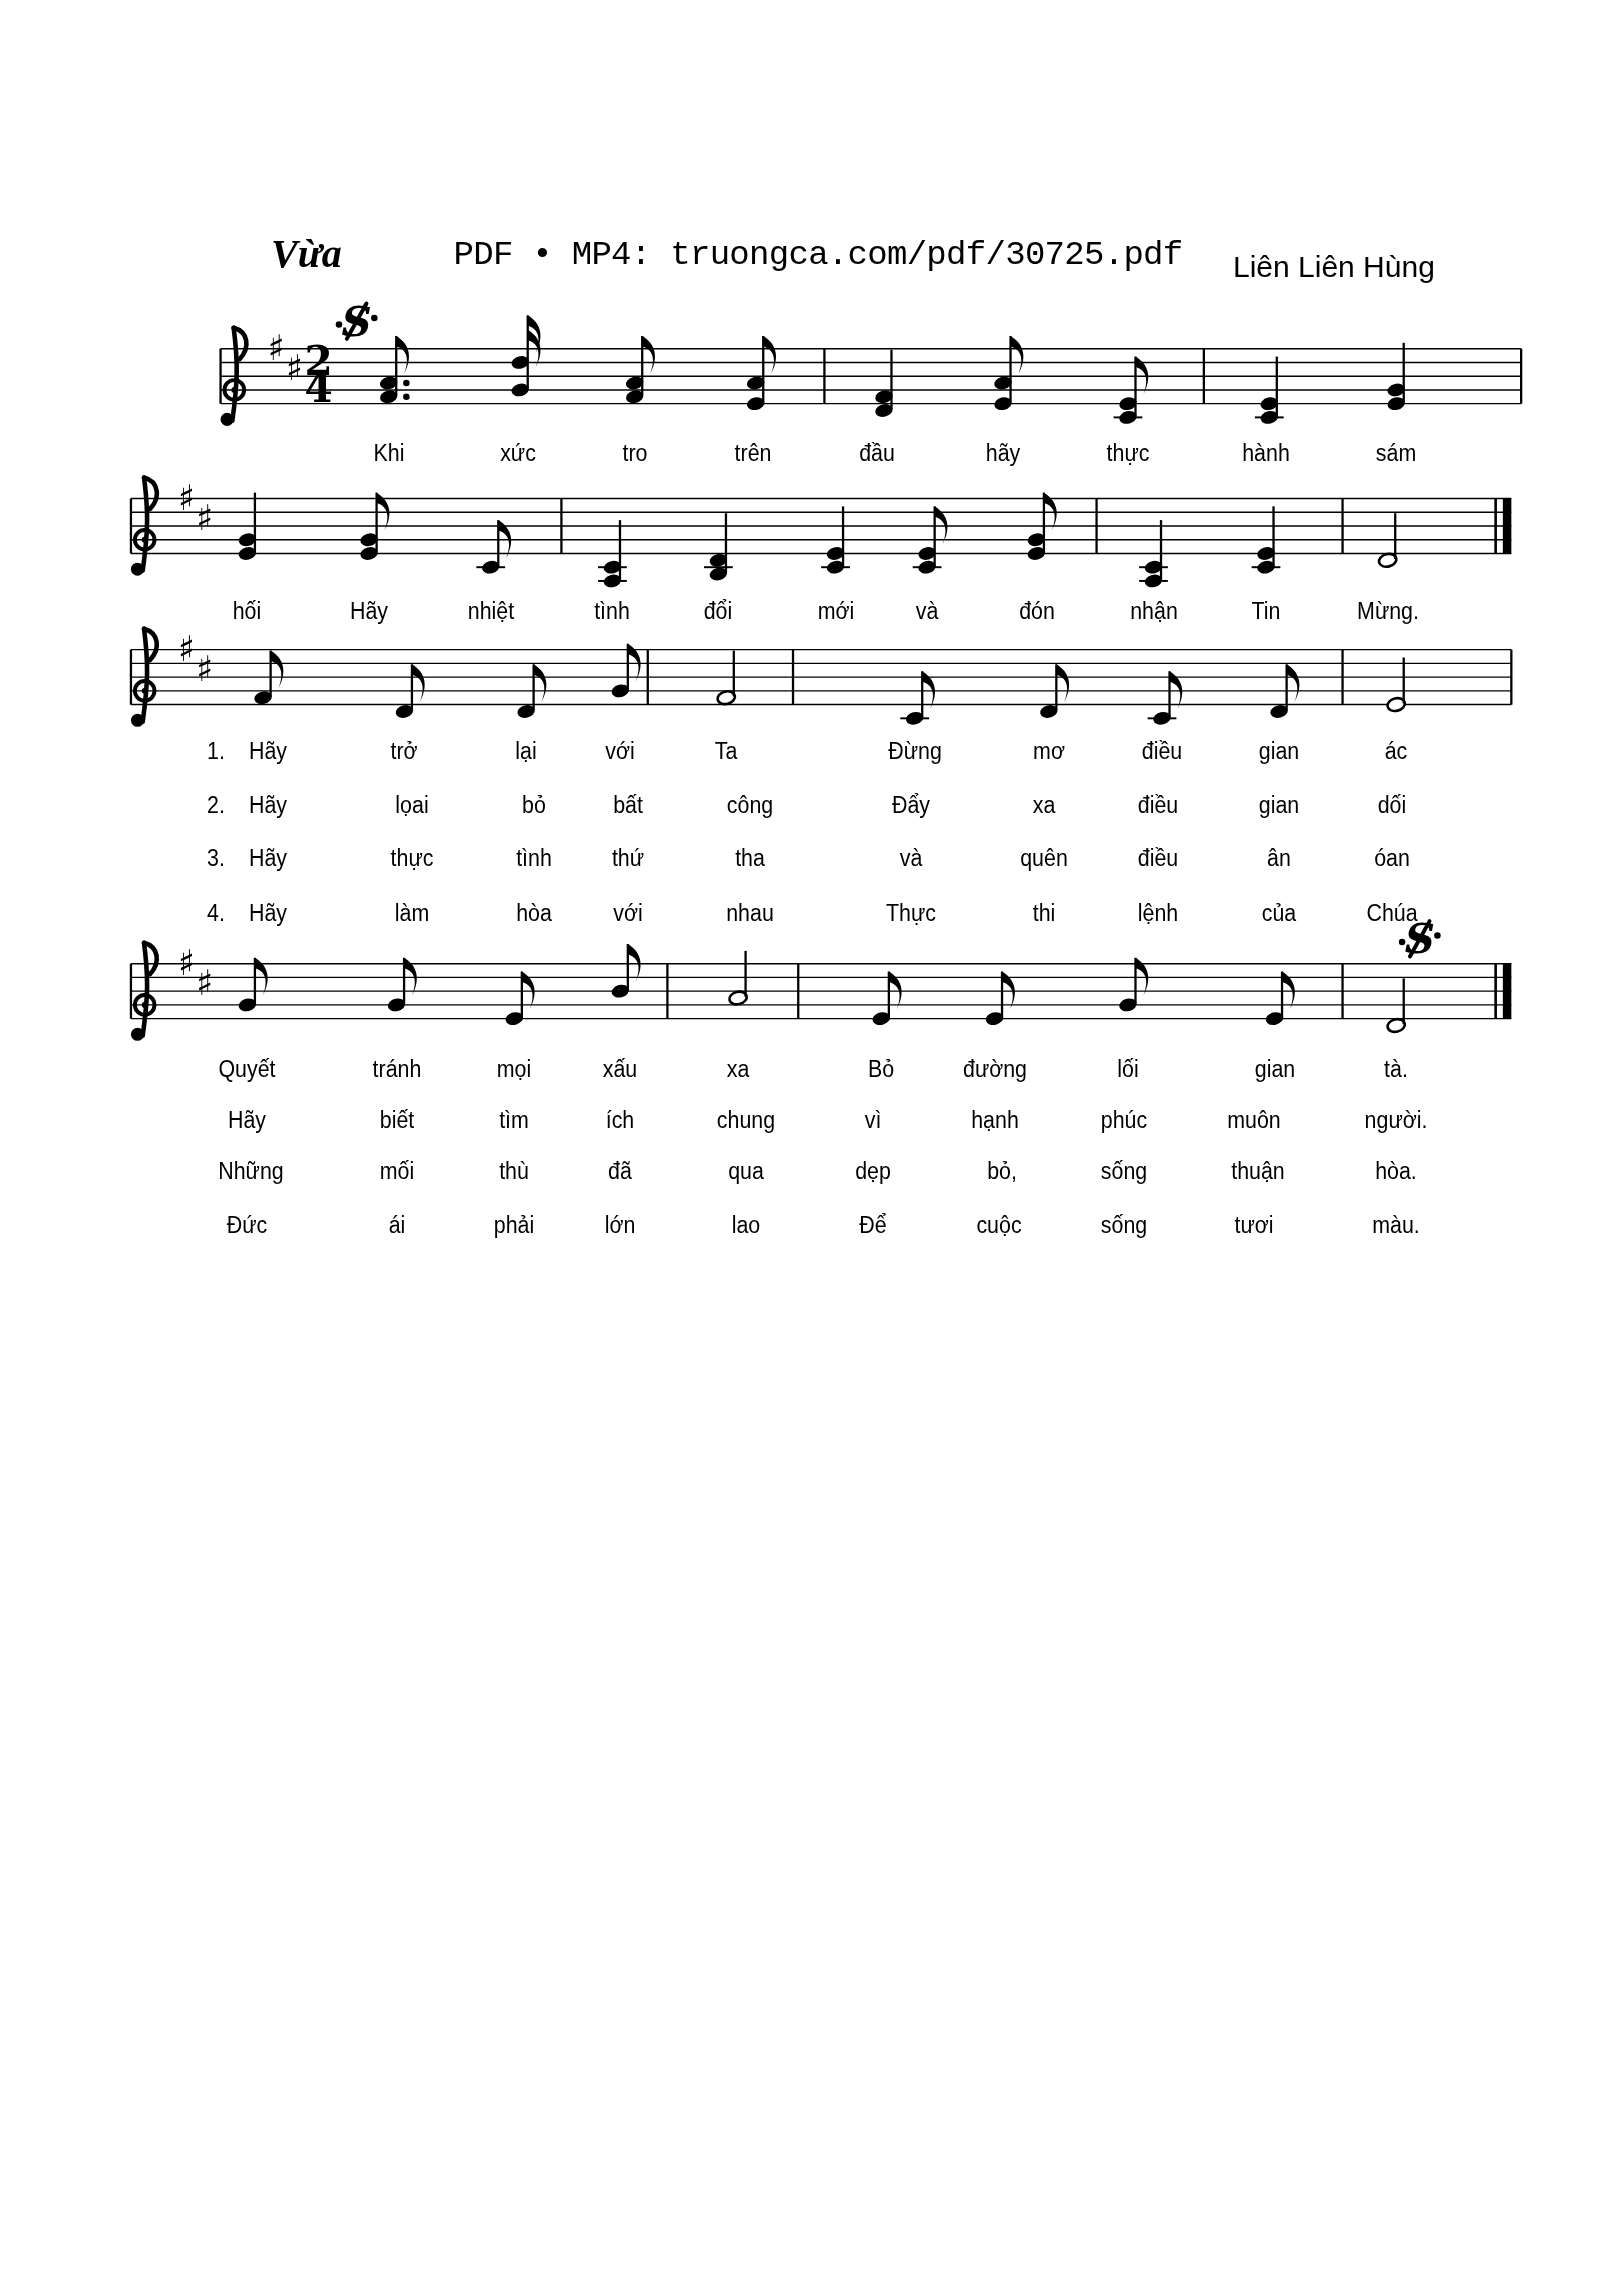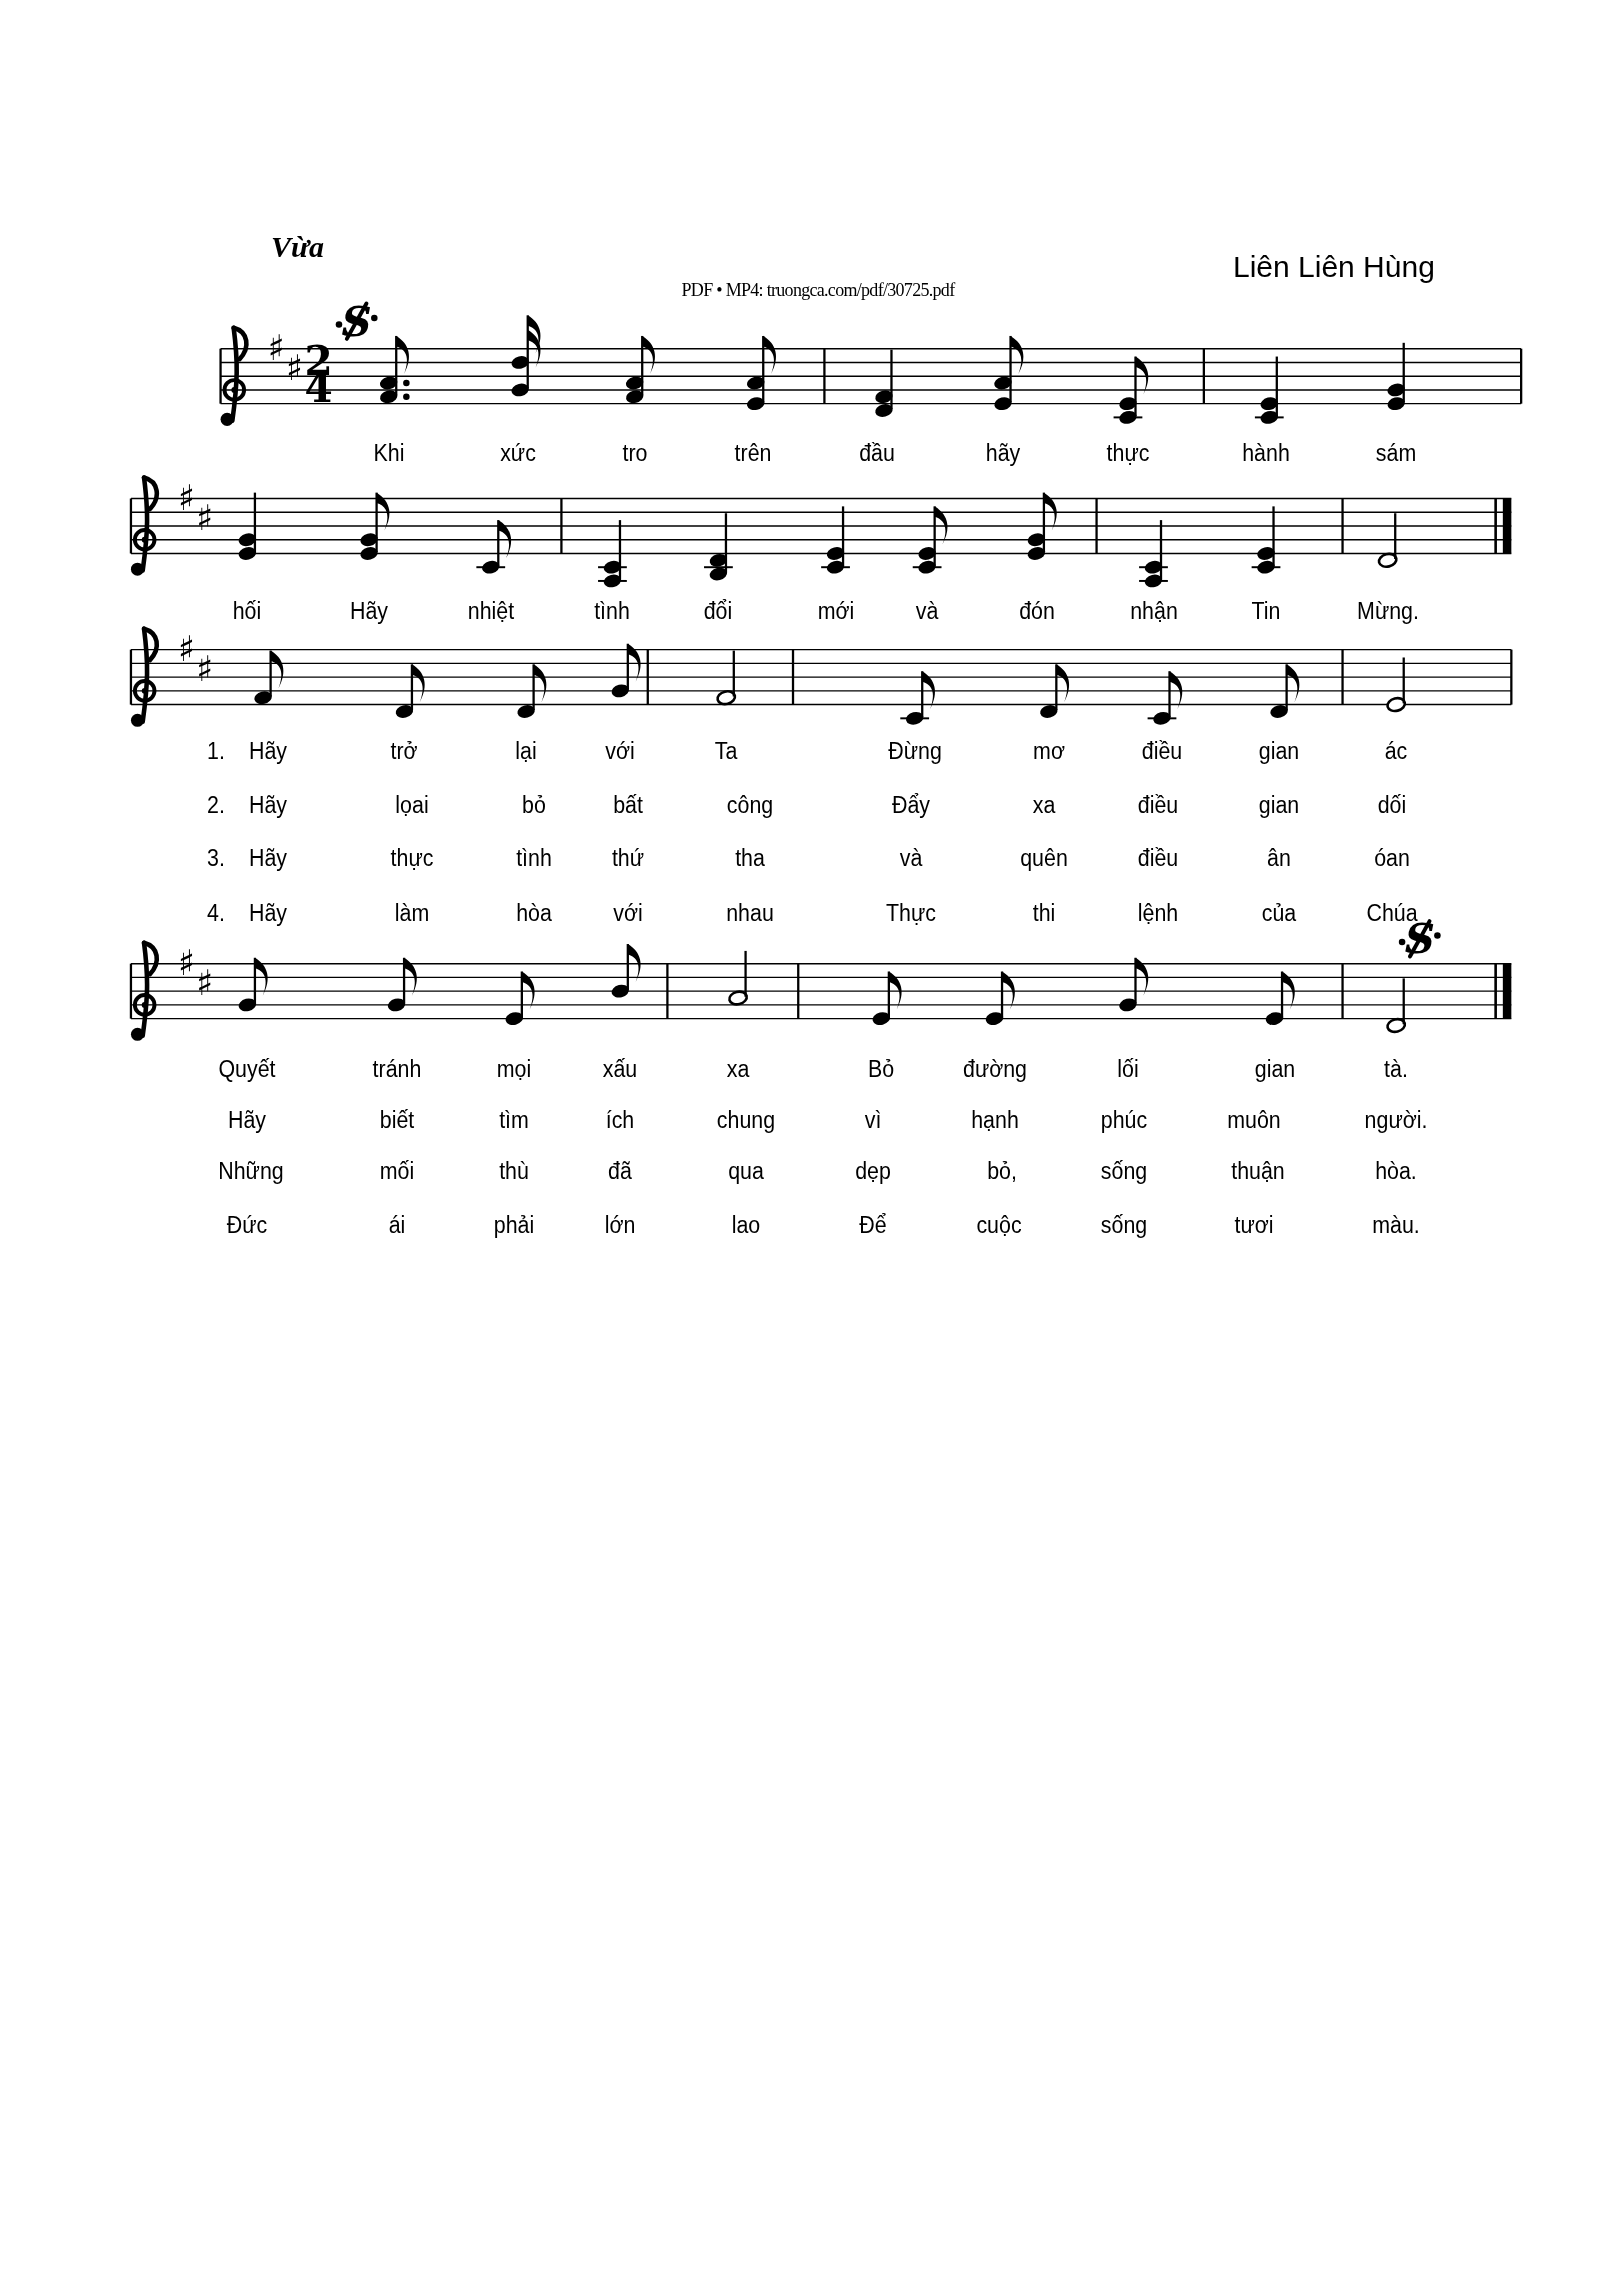--- a/index.html
+++ b/index.html
@@ -8,7 +8,7 @@
   .title{position:absolute;top:131px;left:0;width:100%;text-align:center;
          font-size:58px;font-weight:bold;letter-spacing:0.7px;}
   .tempo{position:absolute;left:271px;top:230px;font-family:"Liberation Serif",serif;
-         font-style:italic;font-weight:bold;font-size:30px;}
+         font-style:italic;font-weight:bold;font-size:40px;}
   .link-line{position:absolute;top:236px;left:818px;transform:translateX(-50%);
          font-family:Liberation Serif, serif;font-size:18px;letter-spacing:-0.7px;white-space:nowrap;margin-top:44px;}
   .composer{position:absolute;left:1233px;top:250px;font-size:30px;white-space:nowrap;}

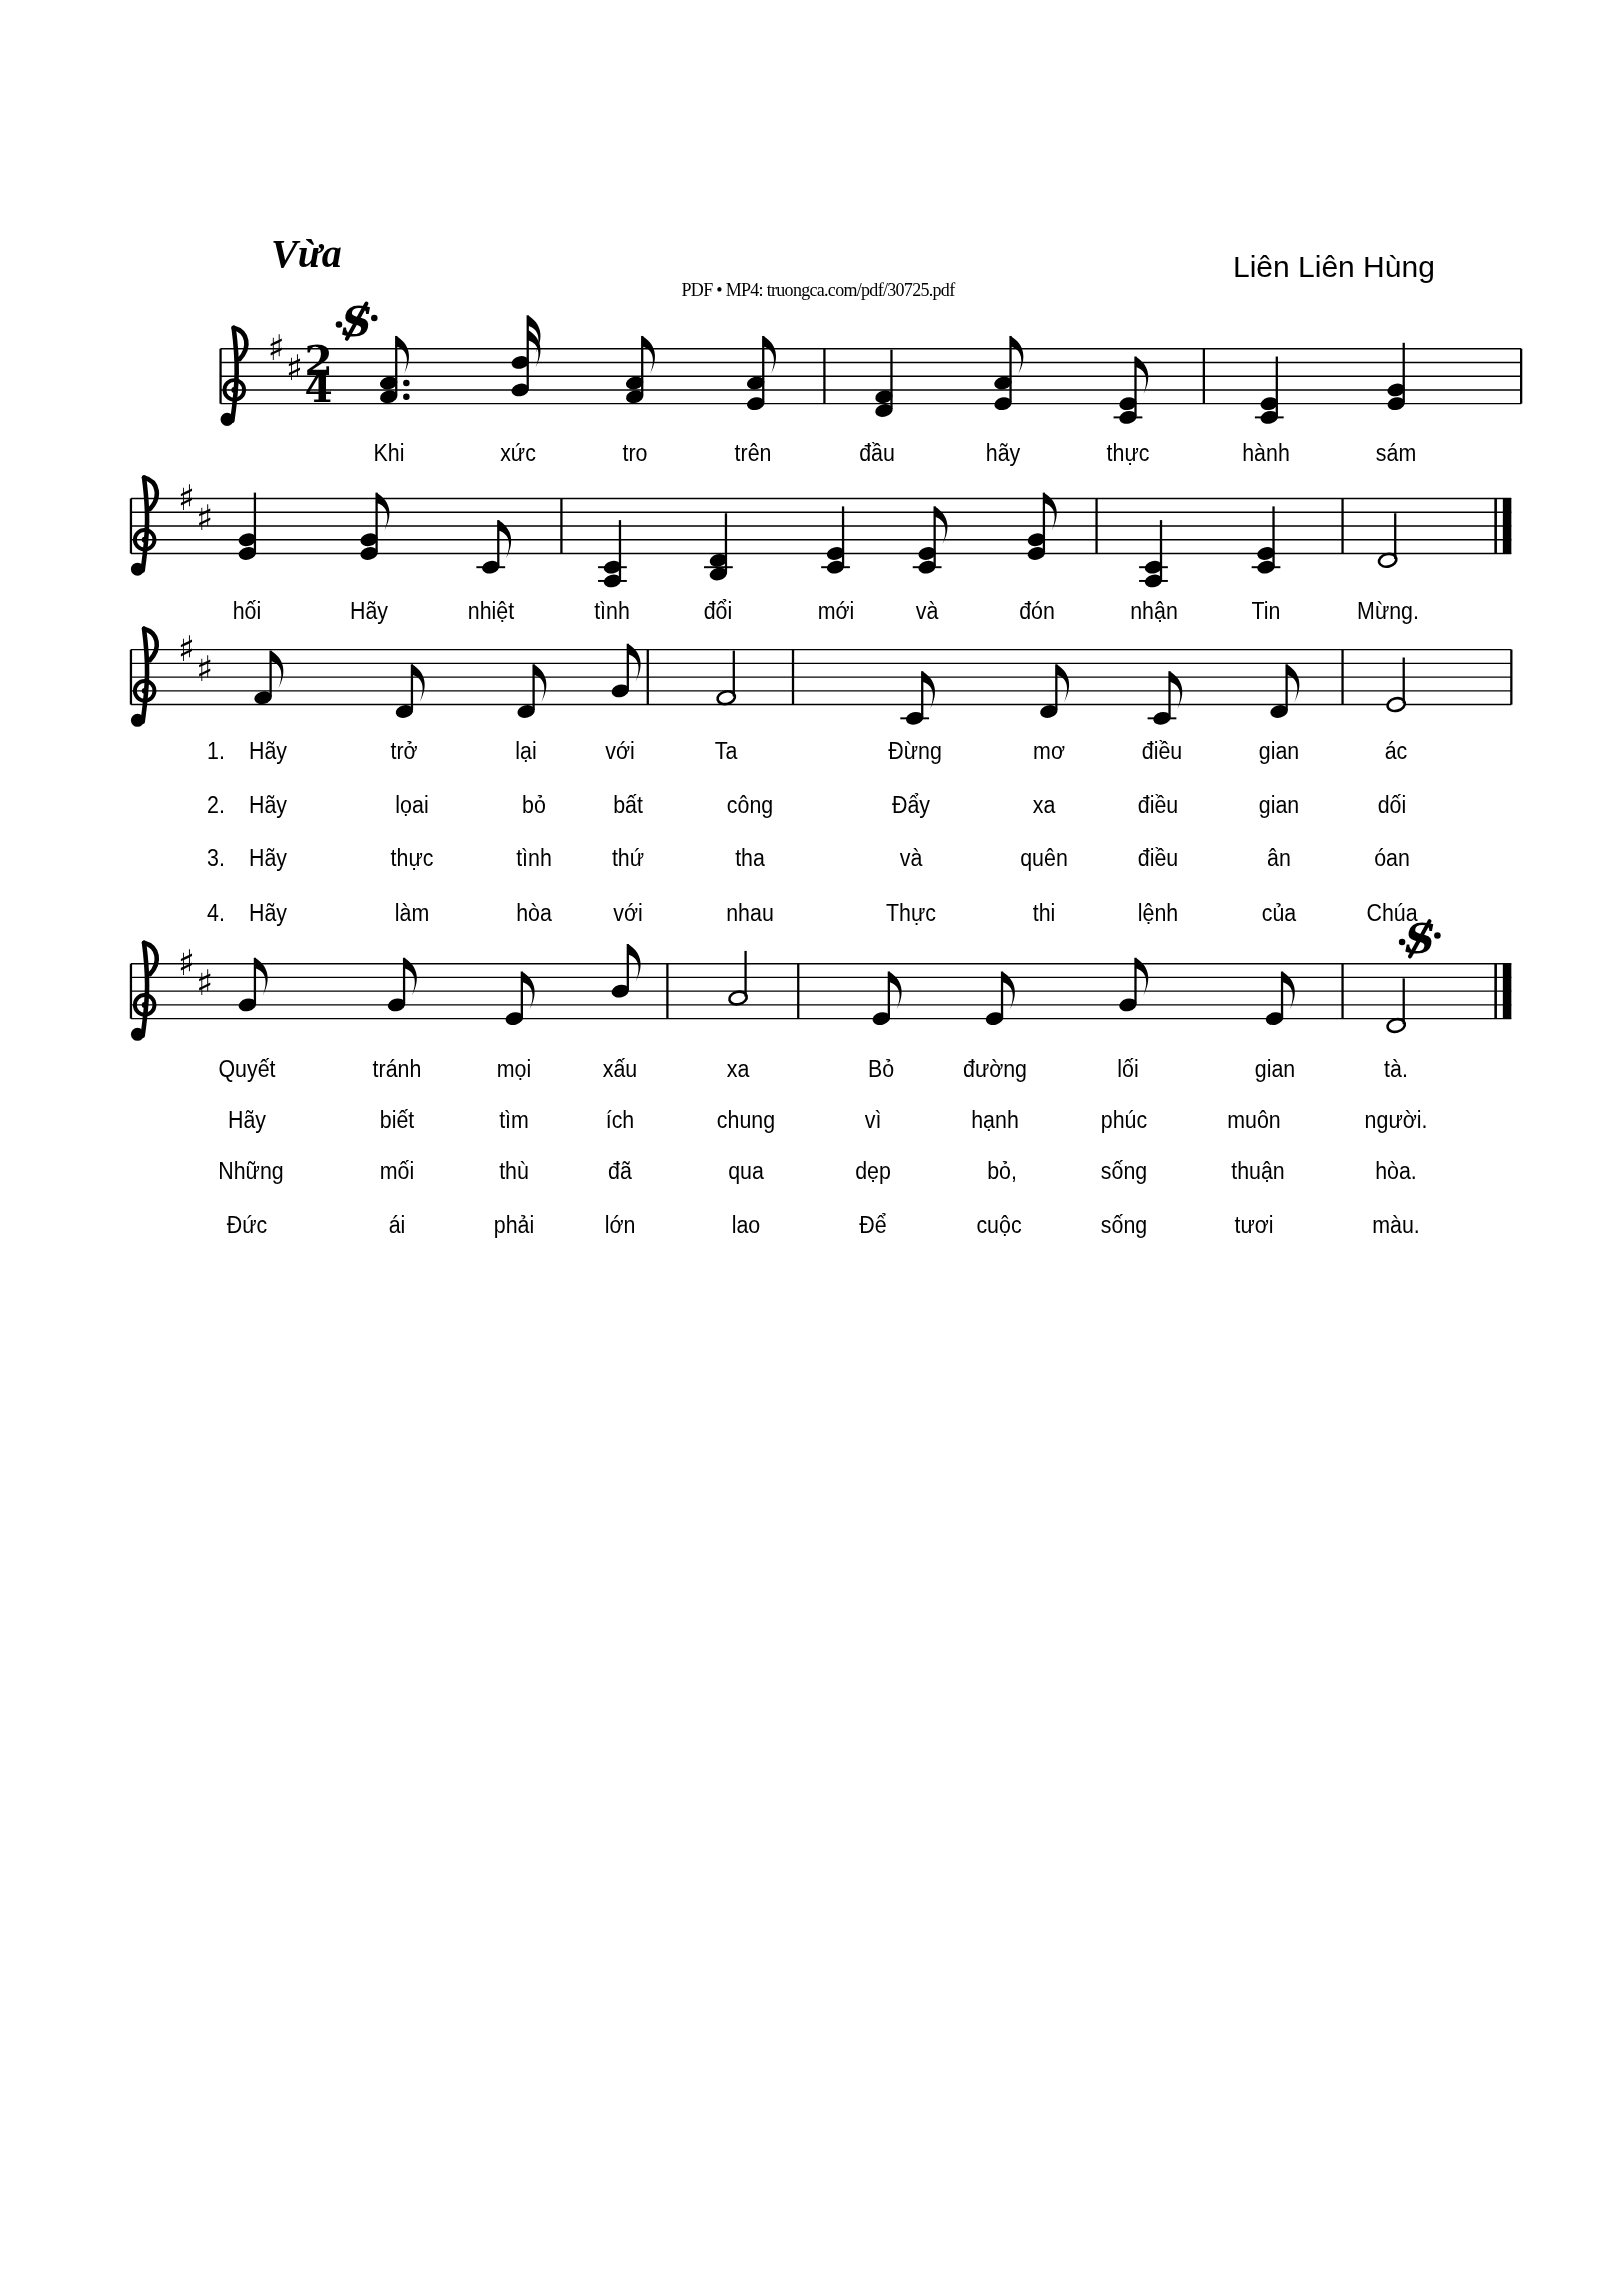--- a/index.html
+++ b/index.html
@@ -10,7 +10,7 @@
   .tempo{position:absolute;left:271px;top:230px;font-family:"Liberation Serif",serif;
          font-style:italic;font-weight:bold;font-size:40px;}
   .link-line{position:absolute;top:236px;left:818px;transform:translateX(-50%);
-         font-family:Liberation Serif, serif;font-size:18px;letter-spacing:-0.7px;white-space:nowrap;margin-top:44px;}
+         font-family:Liberation Mono, monospace;font-size:34px;letter-spacing:-0.7px;white-space:nowrap;}
   .composer{position:absolute;left:1233px;top:250px;font-size:30px;white-space:nowrap;}
   svg.score{position:absolute;left:0;top:0;}
   .lyrics-layer{position:absolute;left:0;top:0;width:100%;height:100%;}

